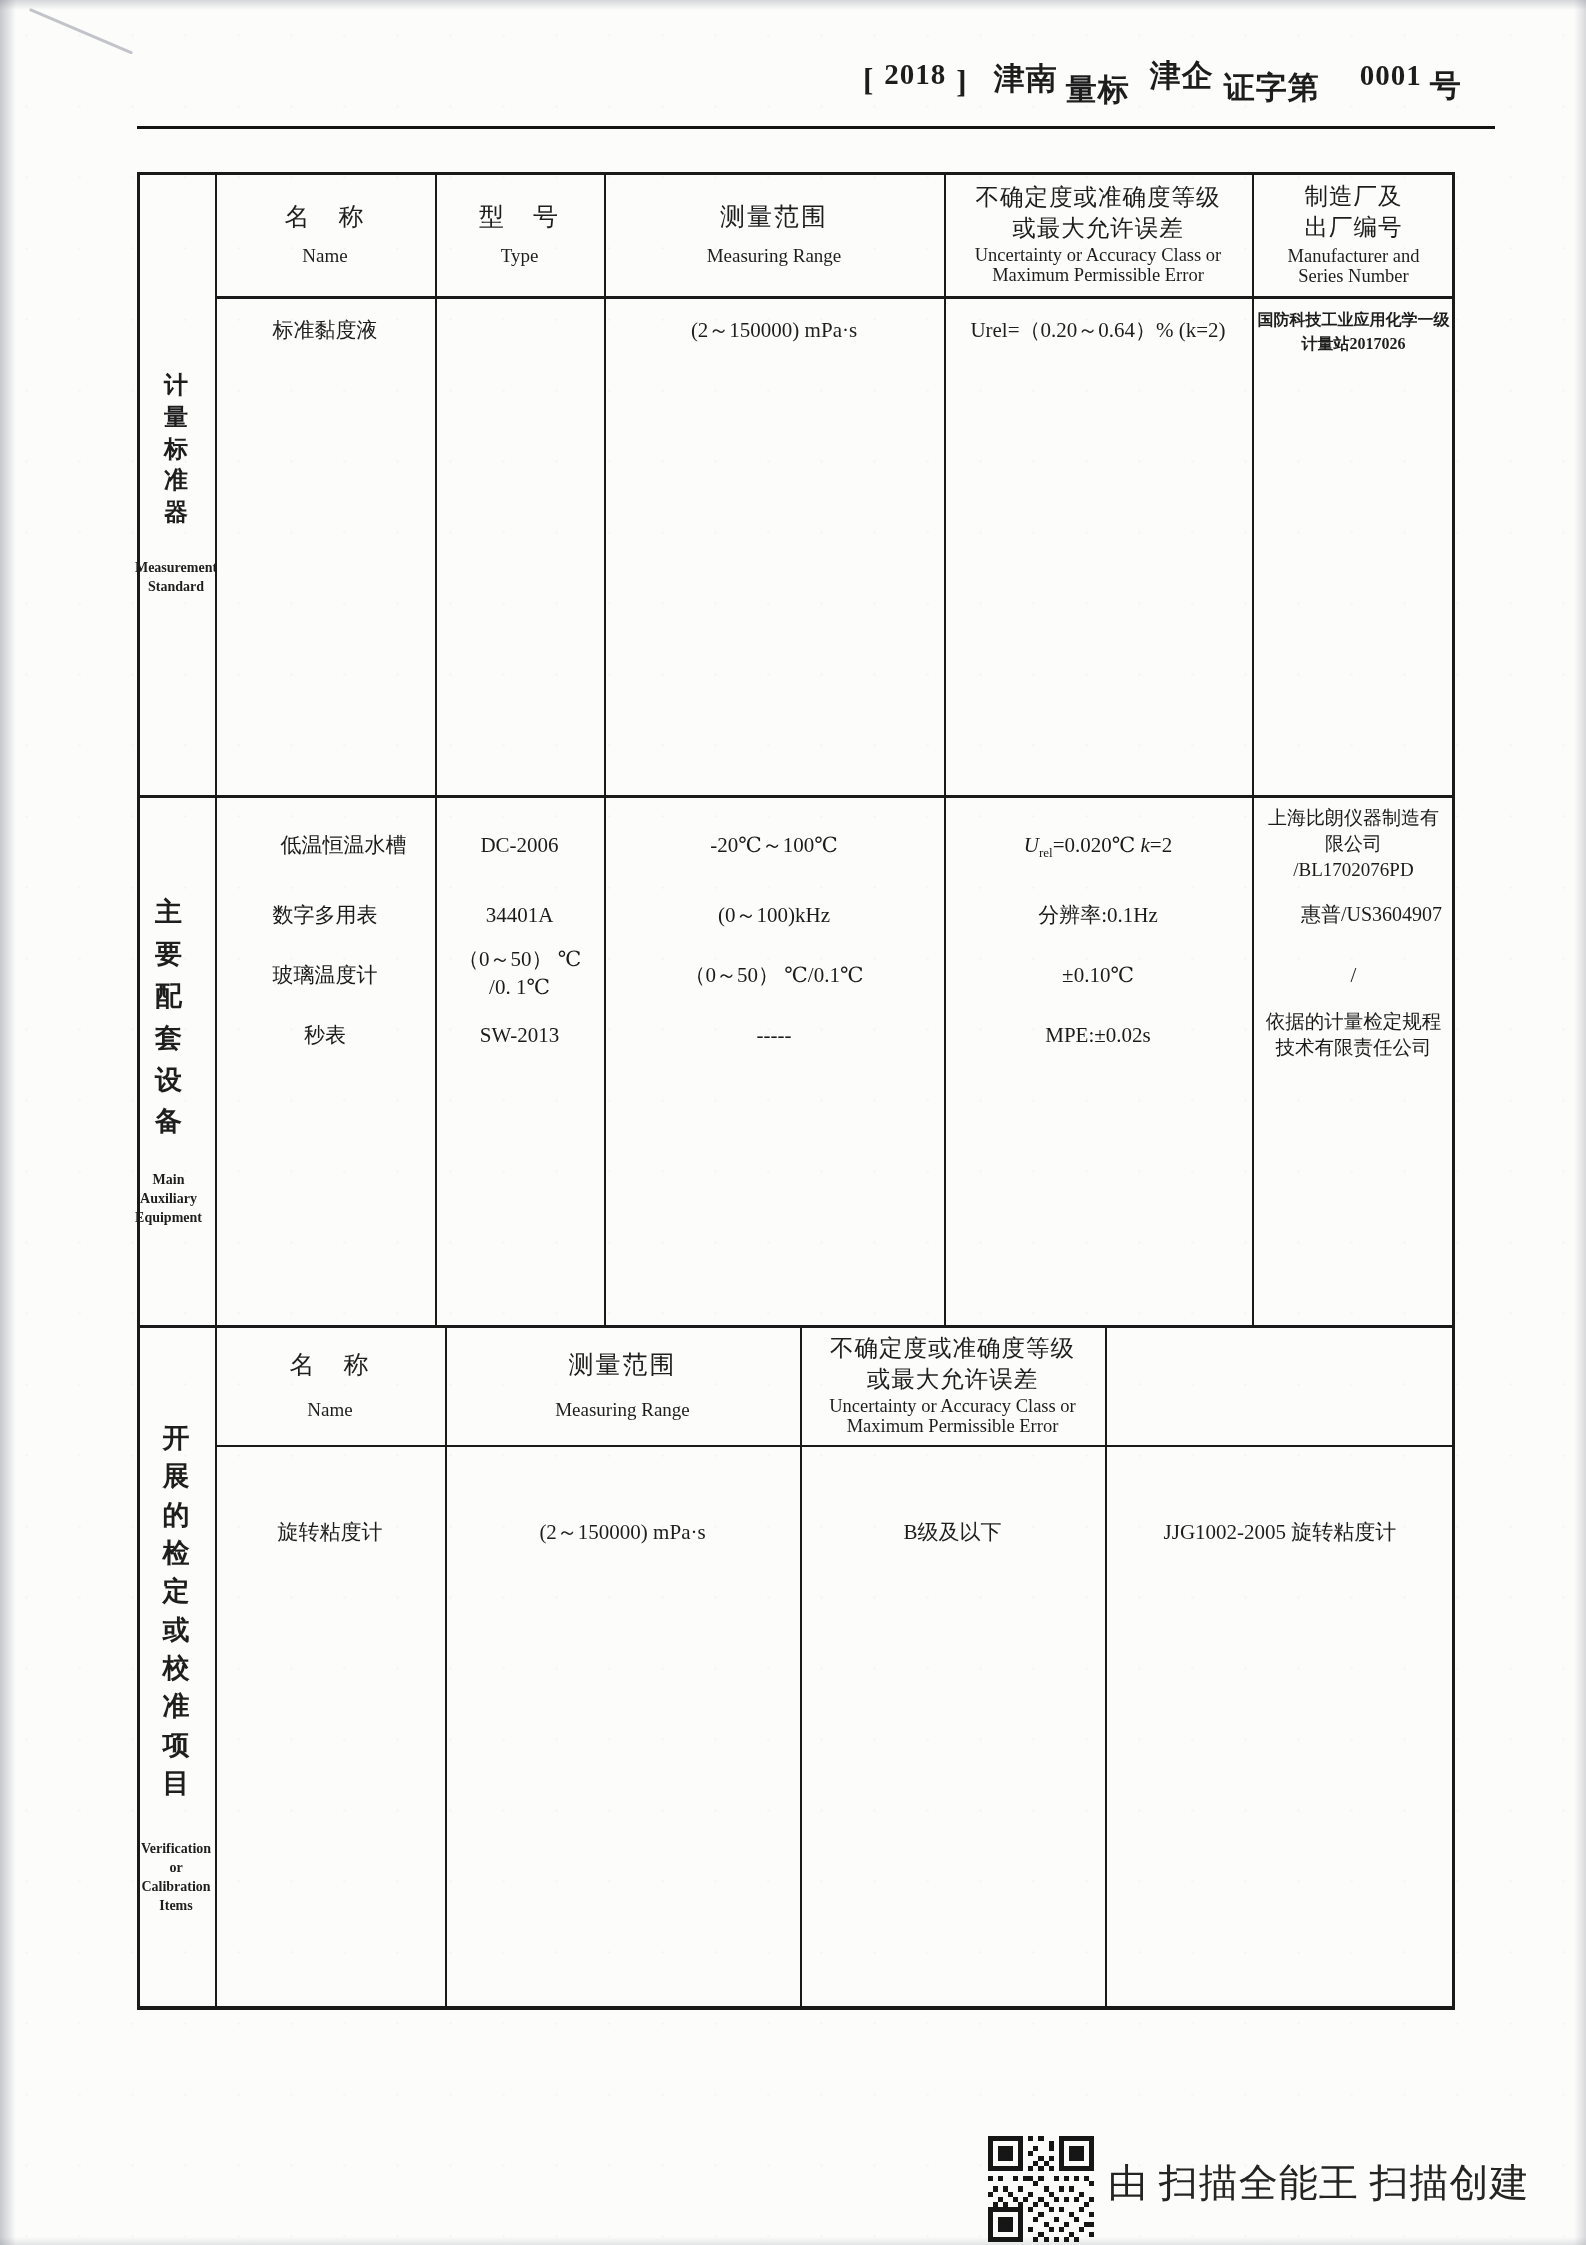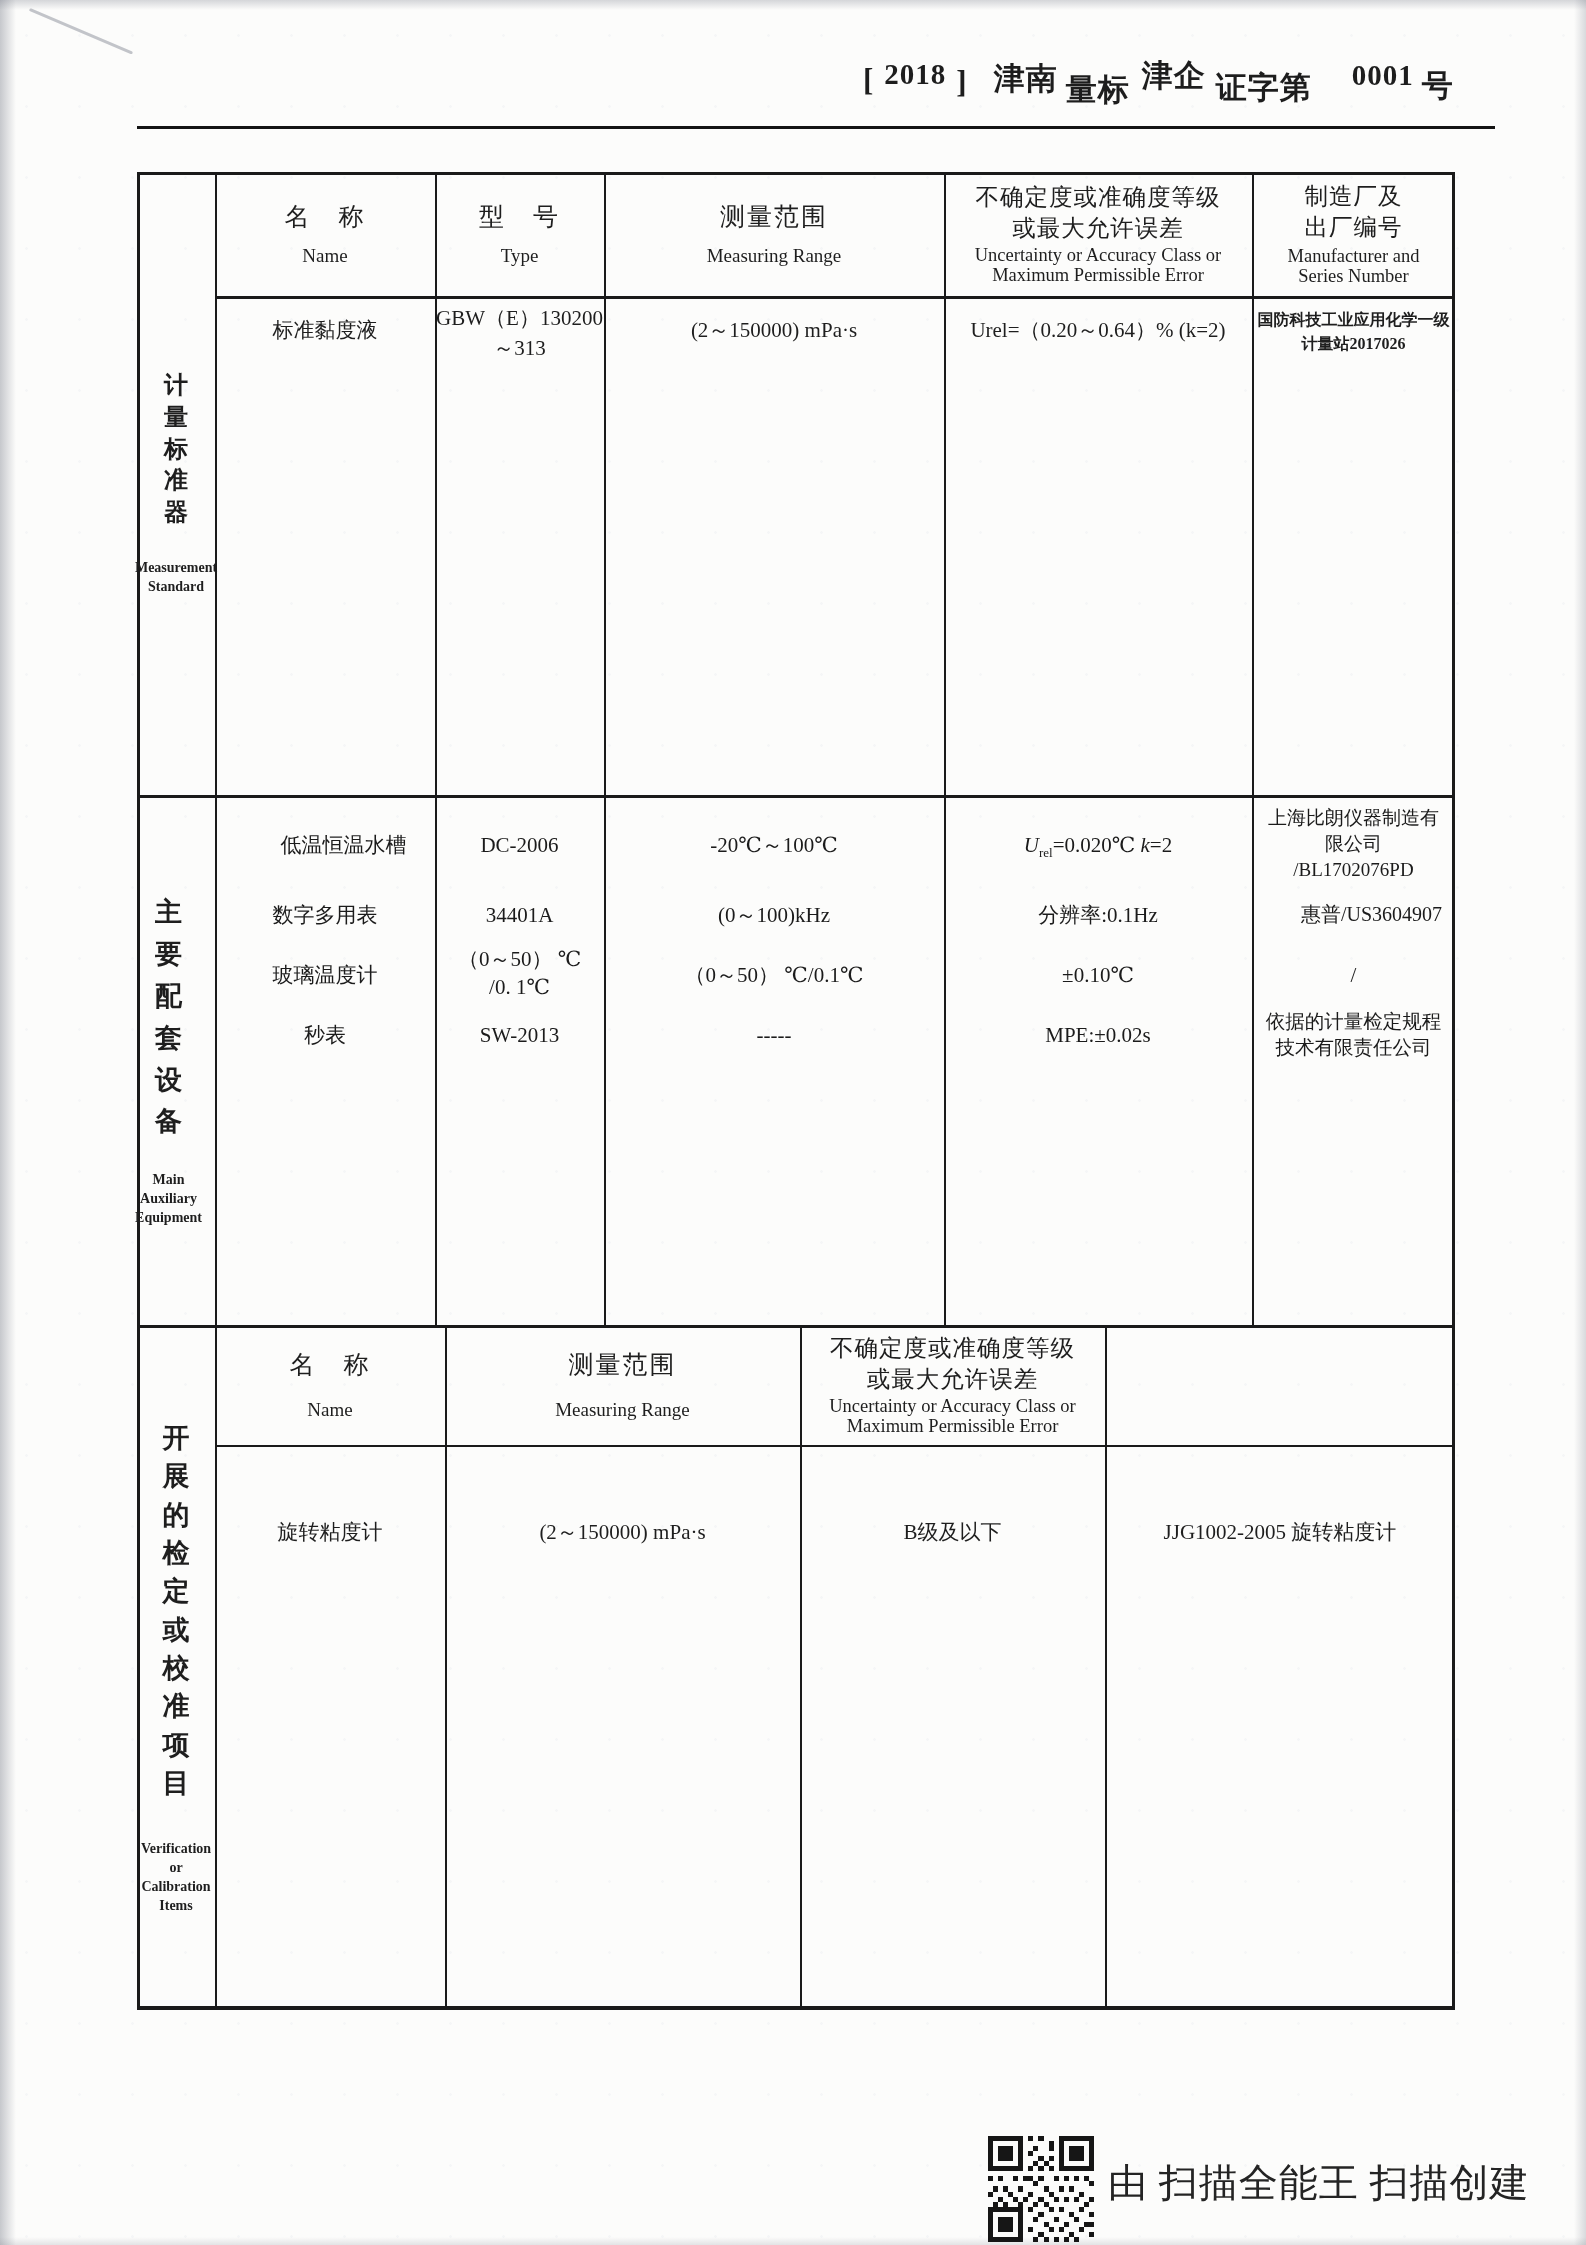--- a/index.html
+++ b/index.html
@@ -74,7 +74,7 @@
     <span class="seg" style="top:8px;margin-left:10px;">]</span>
     <span class="seg" style="top:2px;margin-left:26px;">津南</span>
     <span class="seg" style="top:13px;margin-left:8px;">量标</span>
-    <span class="seg" style="top:-1px;margin-left:12px;">津企</span>
+    <span class="seg" style="top:-1px;margin-left:20px;">津企</span>
     <span class="seg" style="top:11px;margin-left:10px;">证字第</span>
     <span class="seg" style="top:3px;margin-left:40px;font-size:29px;">0001</span>
     <span class="seg" style="top:9px;margin-left:8px;">号</span>

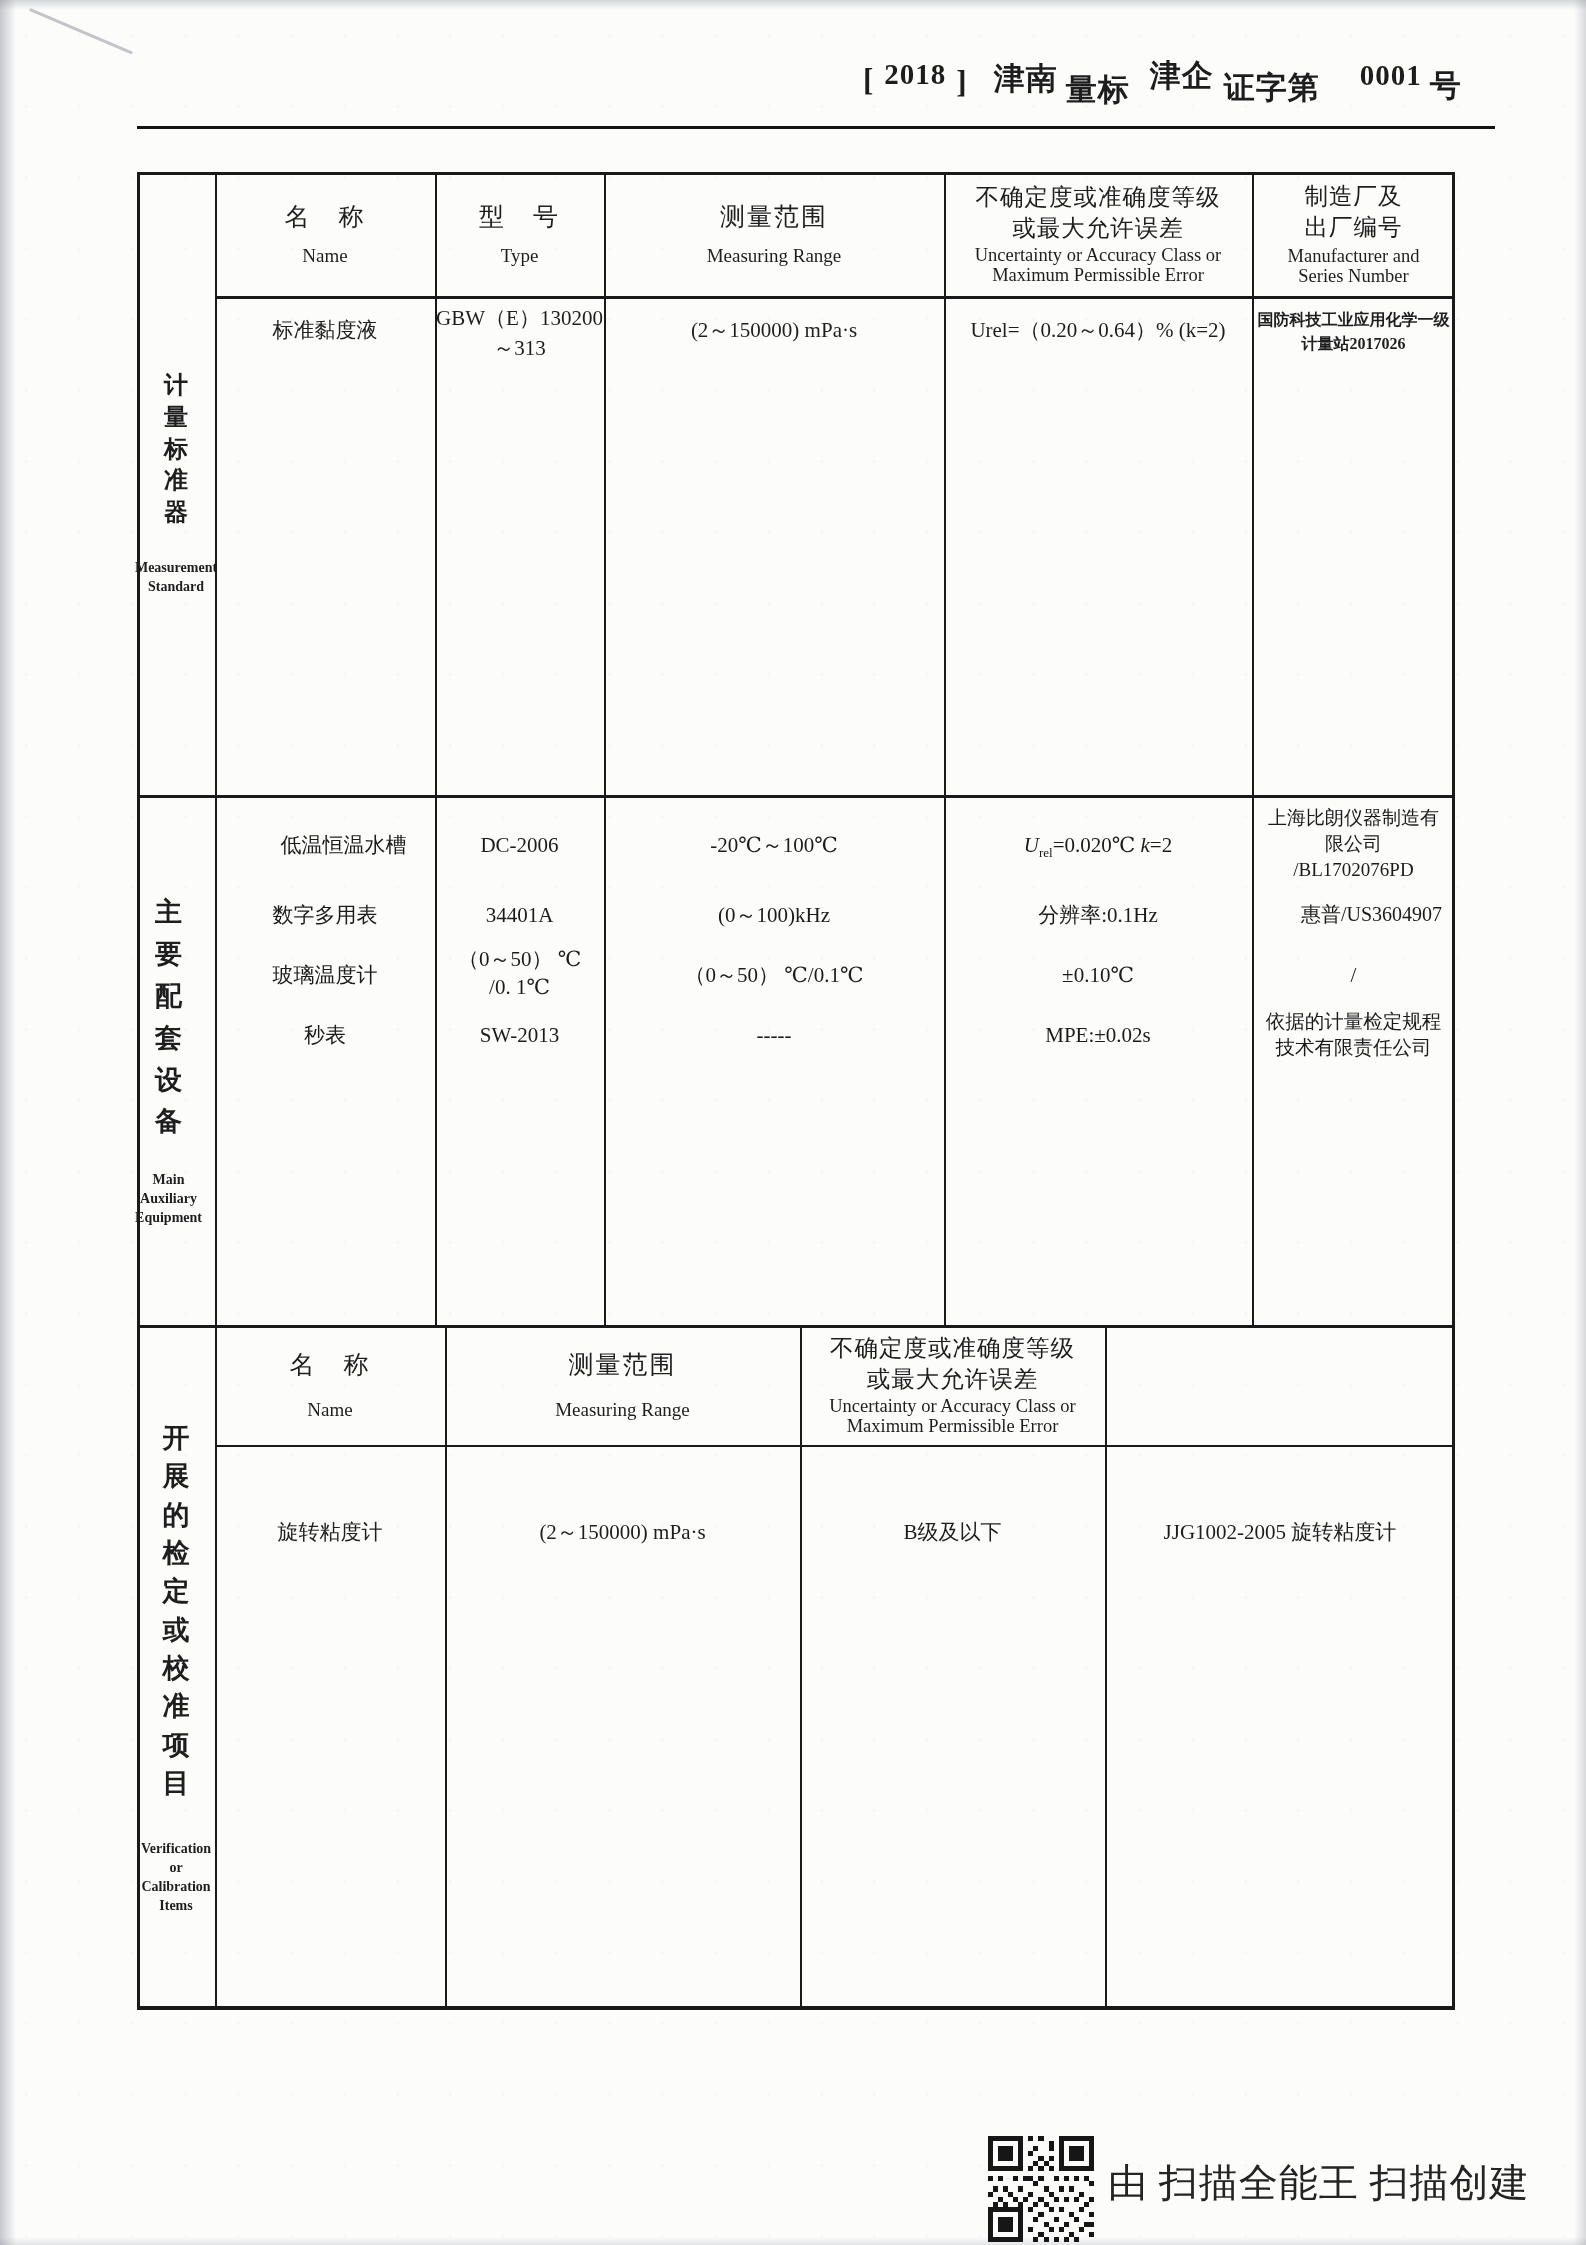--- a/index.html
+++ b/index.html
@@ -155,10 +155,6 @@
 
     <div class="cell body-txt" style="left:78px;top:124px;width:220px;height:499px;padding-top:20px;box-sizing:border-box;">
       <div>标准黏度液</div>
-    </div>
-    <div class="cell body-txt" style="left:298px;top:124px;width:169px;height:499px;padding-top:8px;box-sizing:border-box;">
-      <div>GBW（E）130200</div>
-      <div>～313</div>
     </div>
     <div class="cell body-txt" style="left:467px;top:124px;width:340px;height:499px;padding-top:20px;box-sizing:border-box;">
       <div>(2～150000) mPa·s</div>

